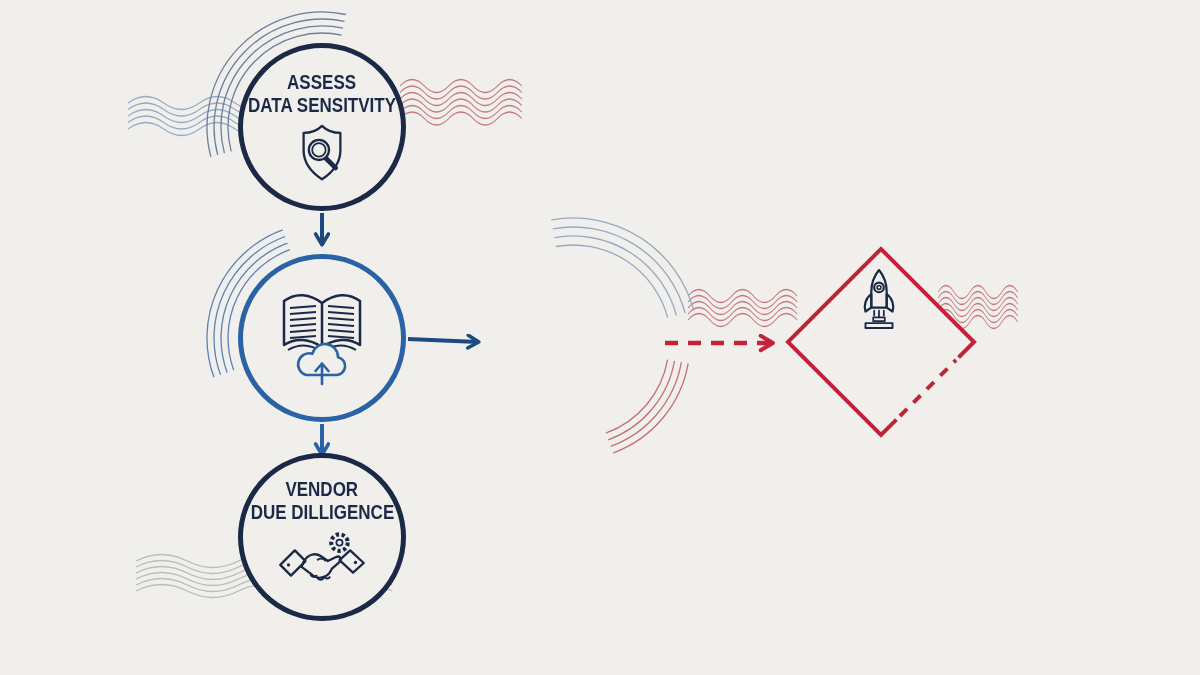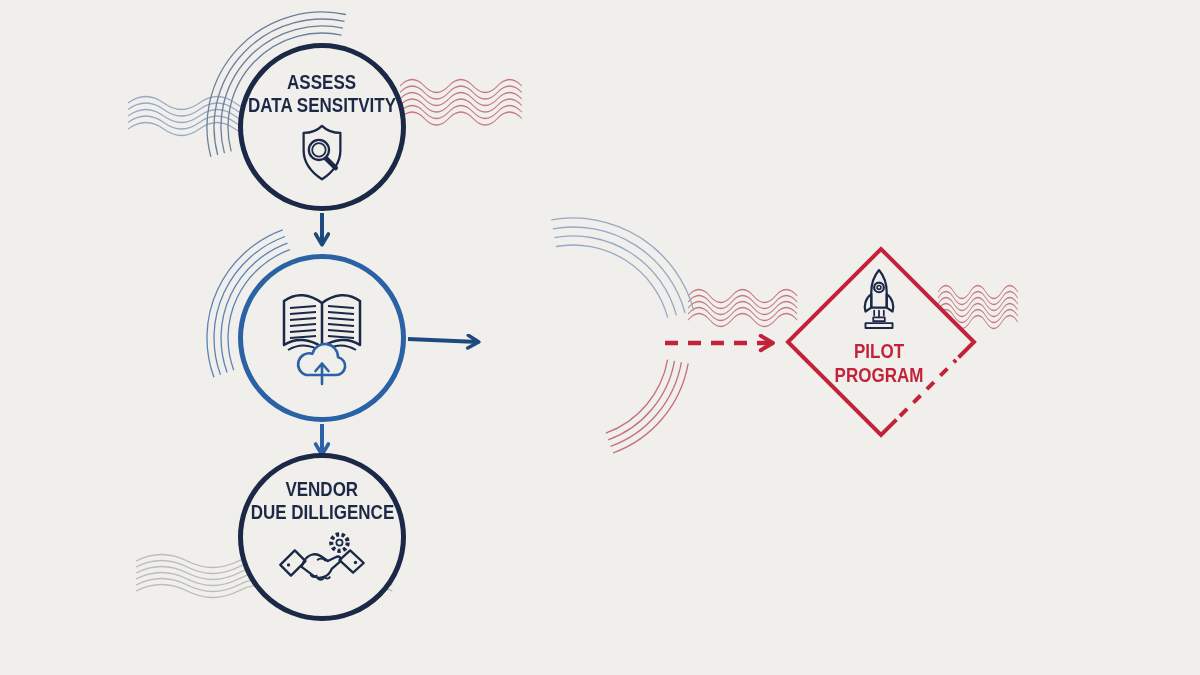--- a/index.html
+++ b/index.html
@@ -184,10 +184,6 @@
       </g>
     </svg>
   </div>
-  <div class="pilot-label">
-    <div class="tline">PILOT</div>
-    <div class="tline">PROGRAM</div>
-  </div>
 
 </div>
 

